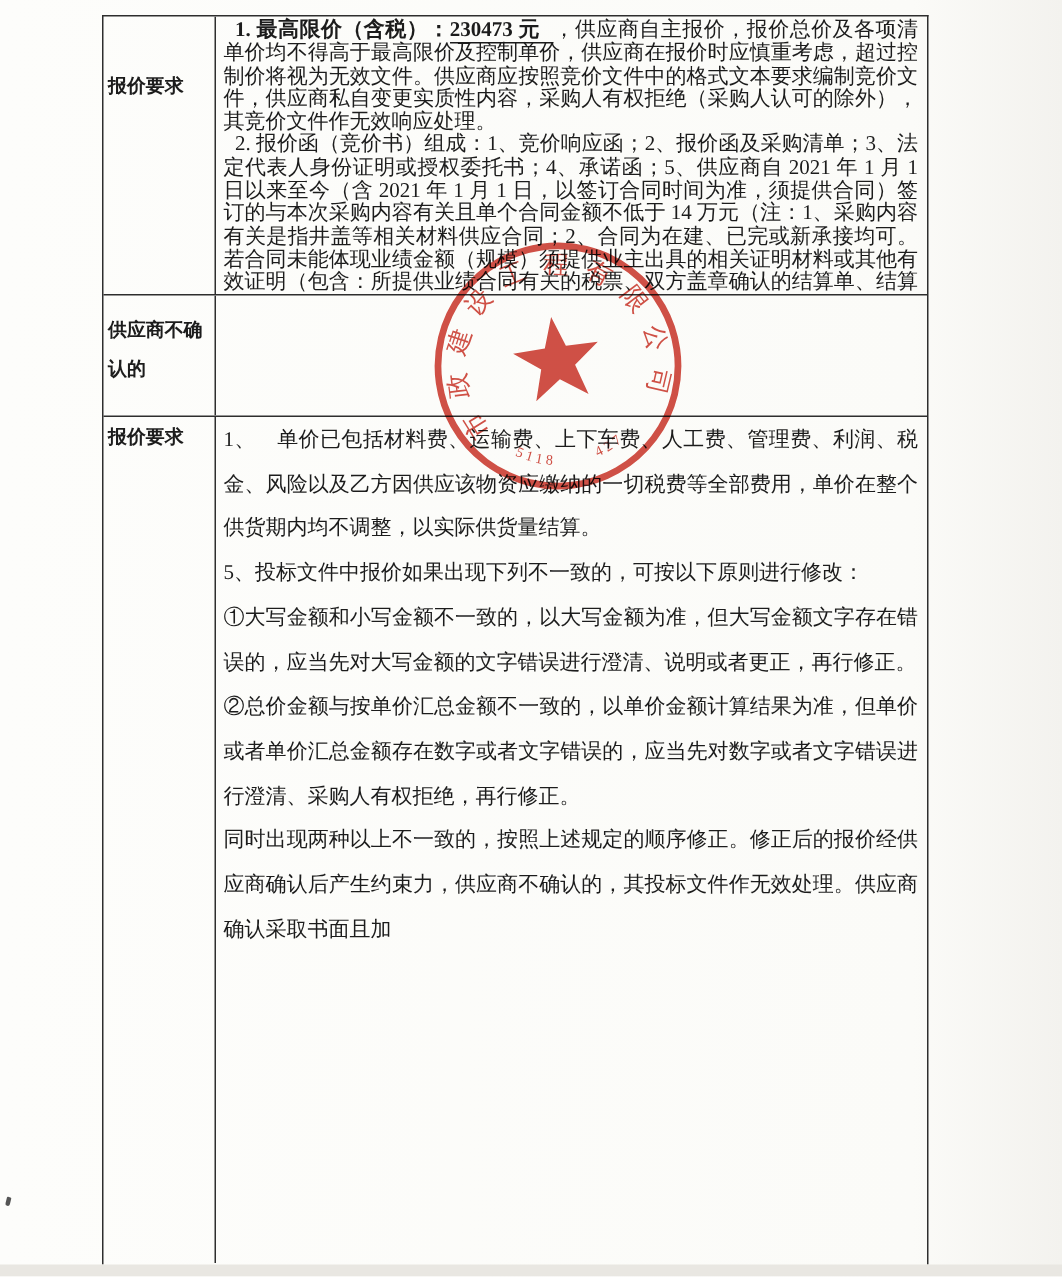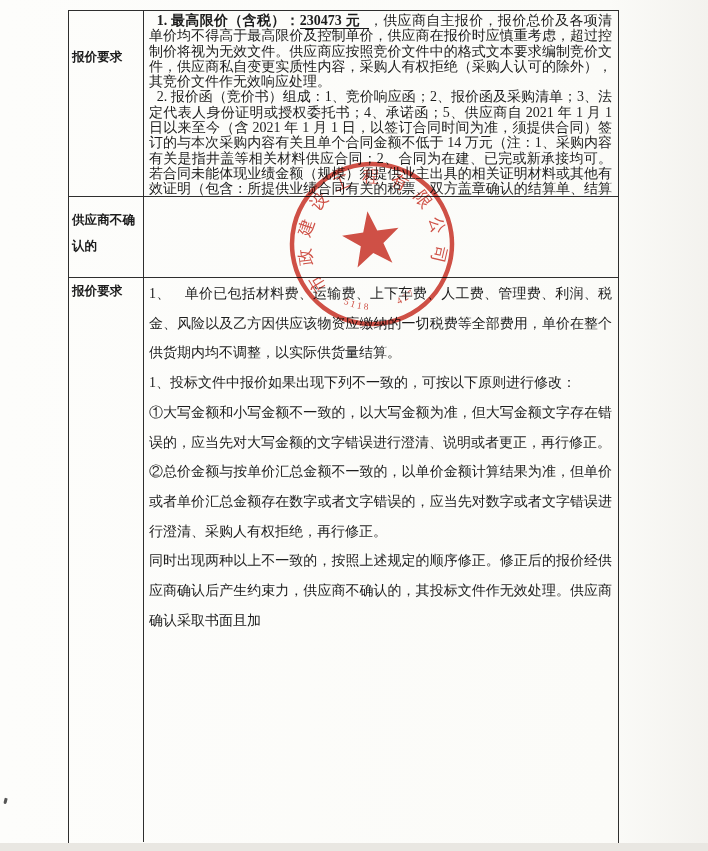--- a/index.html
+++ b/index.html
@@ -75,7 +75,7 @@
       <div class="label-cell">报价要求</div>
       <div class="content-cell">
         <div class="para">1、　单价已包括材料费、运输费、上下车费、人工费、管理费、利润、税金、风险以及乙方因供应该物资应缴纳的一切税费等全部费用，单价在整个供货期内均不调整，以实际供货量结算。</div>
-        <div class="para">1、投标文件中报价如果出现下列不一致的，可按以下原则进行修改：</div>
+        <div class="para">5、投标文件中报价如果出现下列不一致的，可按以下原则进行修改：</div>
         <div class="para">①大写金额和小写金额不一致的，以大写金额为准，但大写金额文字存在错误的，应当先对大写金额的文字错误进行澄清、说明或者更正，再行修正。</div>
         <div class="para">②总价金额与按单价汇总金额不一致的，以单价金额计算结果为准，但单价或者单价汇总金额存在数字或者文字错误的，应当先对数字或者文字错误进行澄清、采购人有权拒绝，再行修正。</div>
         <div class="para">同时出现两种以上不一致的，按照上述规定的顺序修正。修正后的报价经供应商确认后产生约束力，供应商不确认的，其投标文件作无效处理。供应商确认采取书面且加</div>

